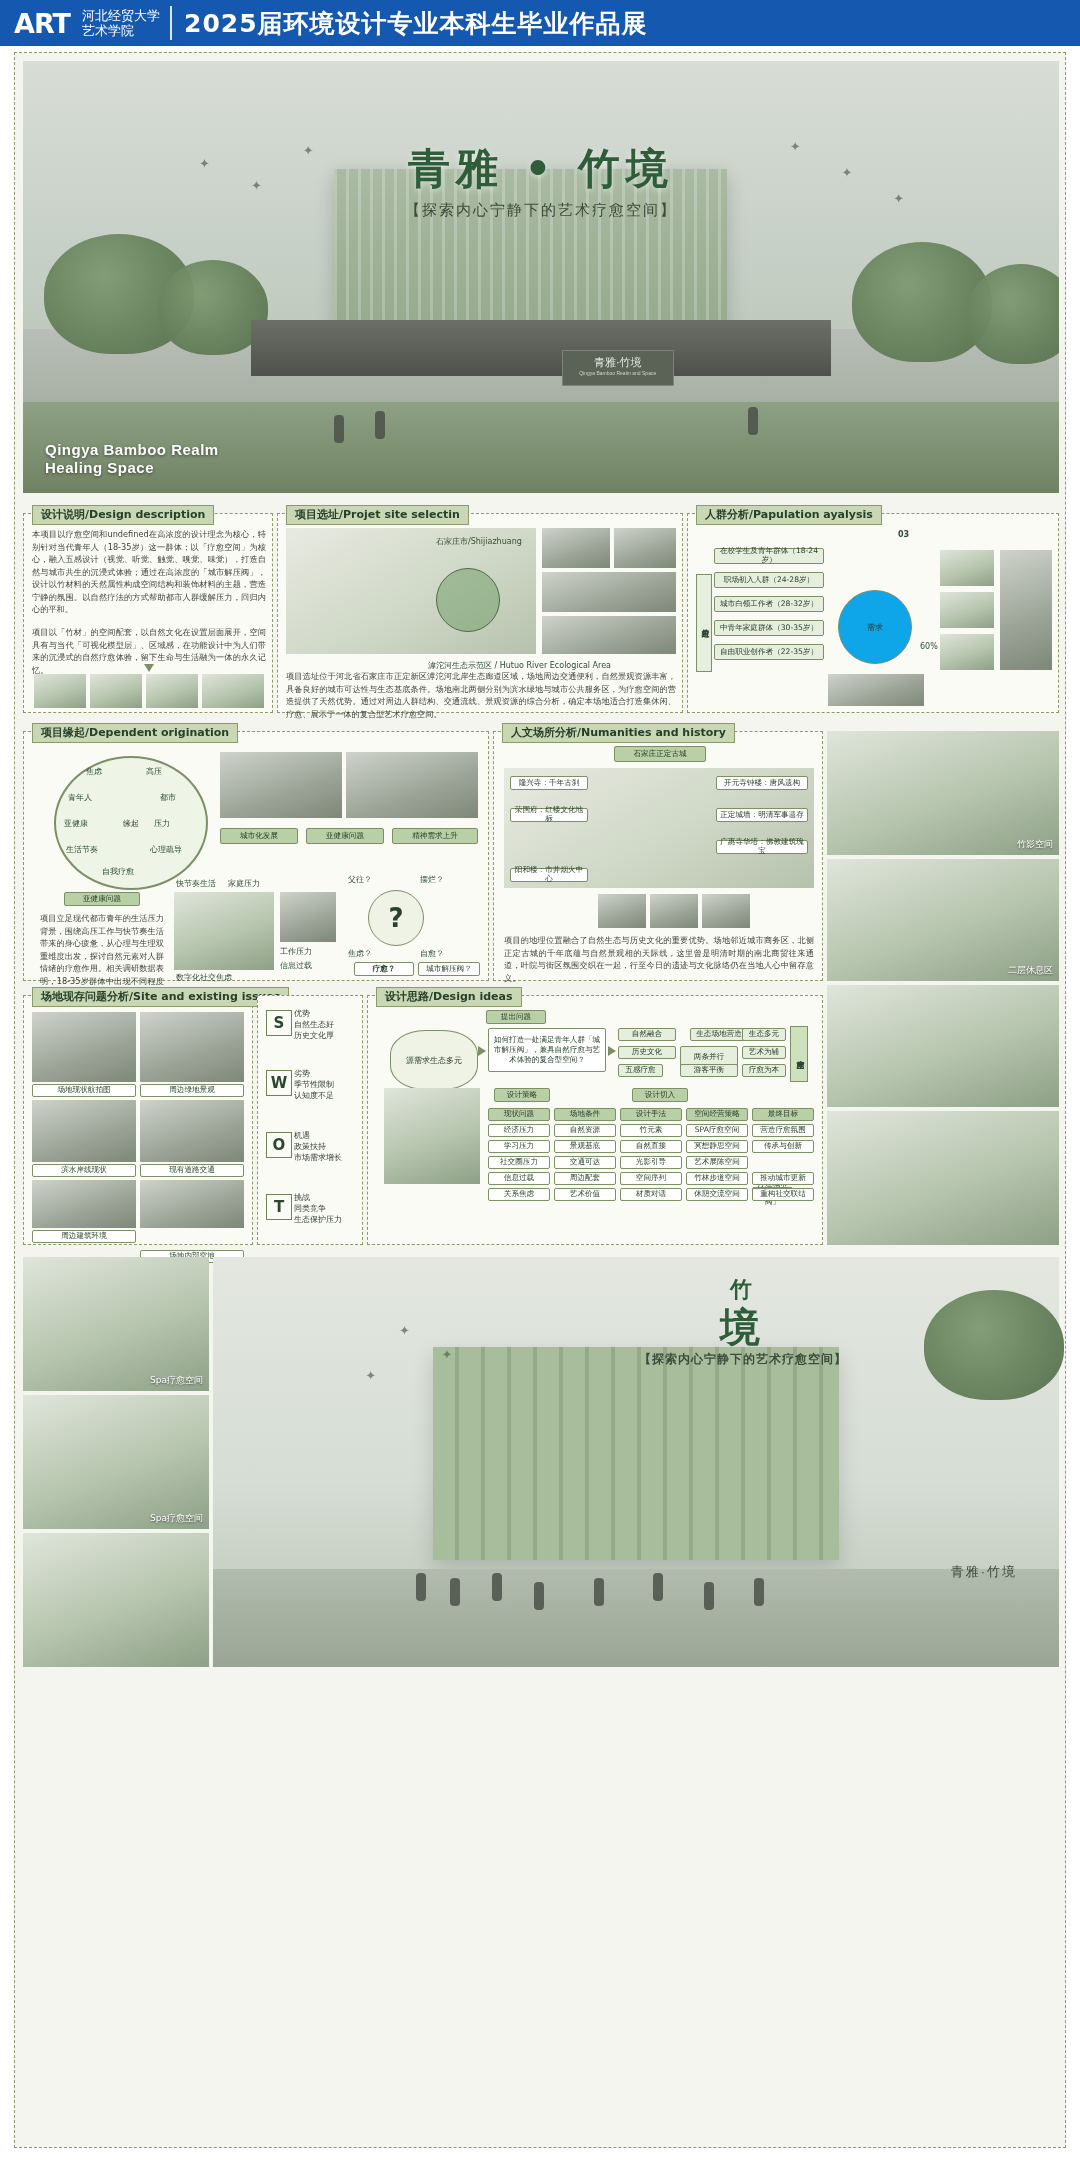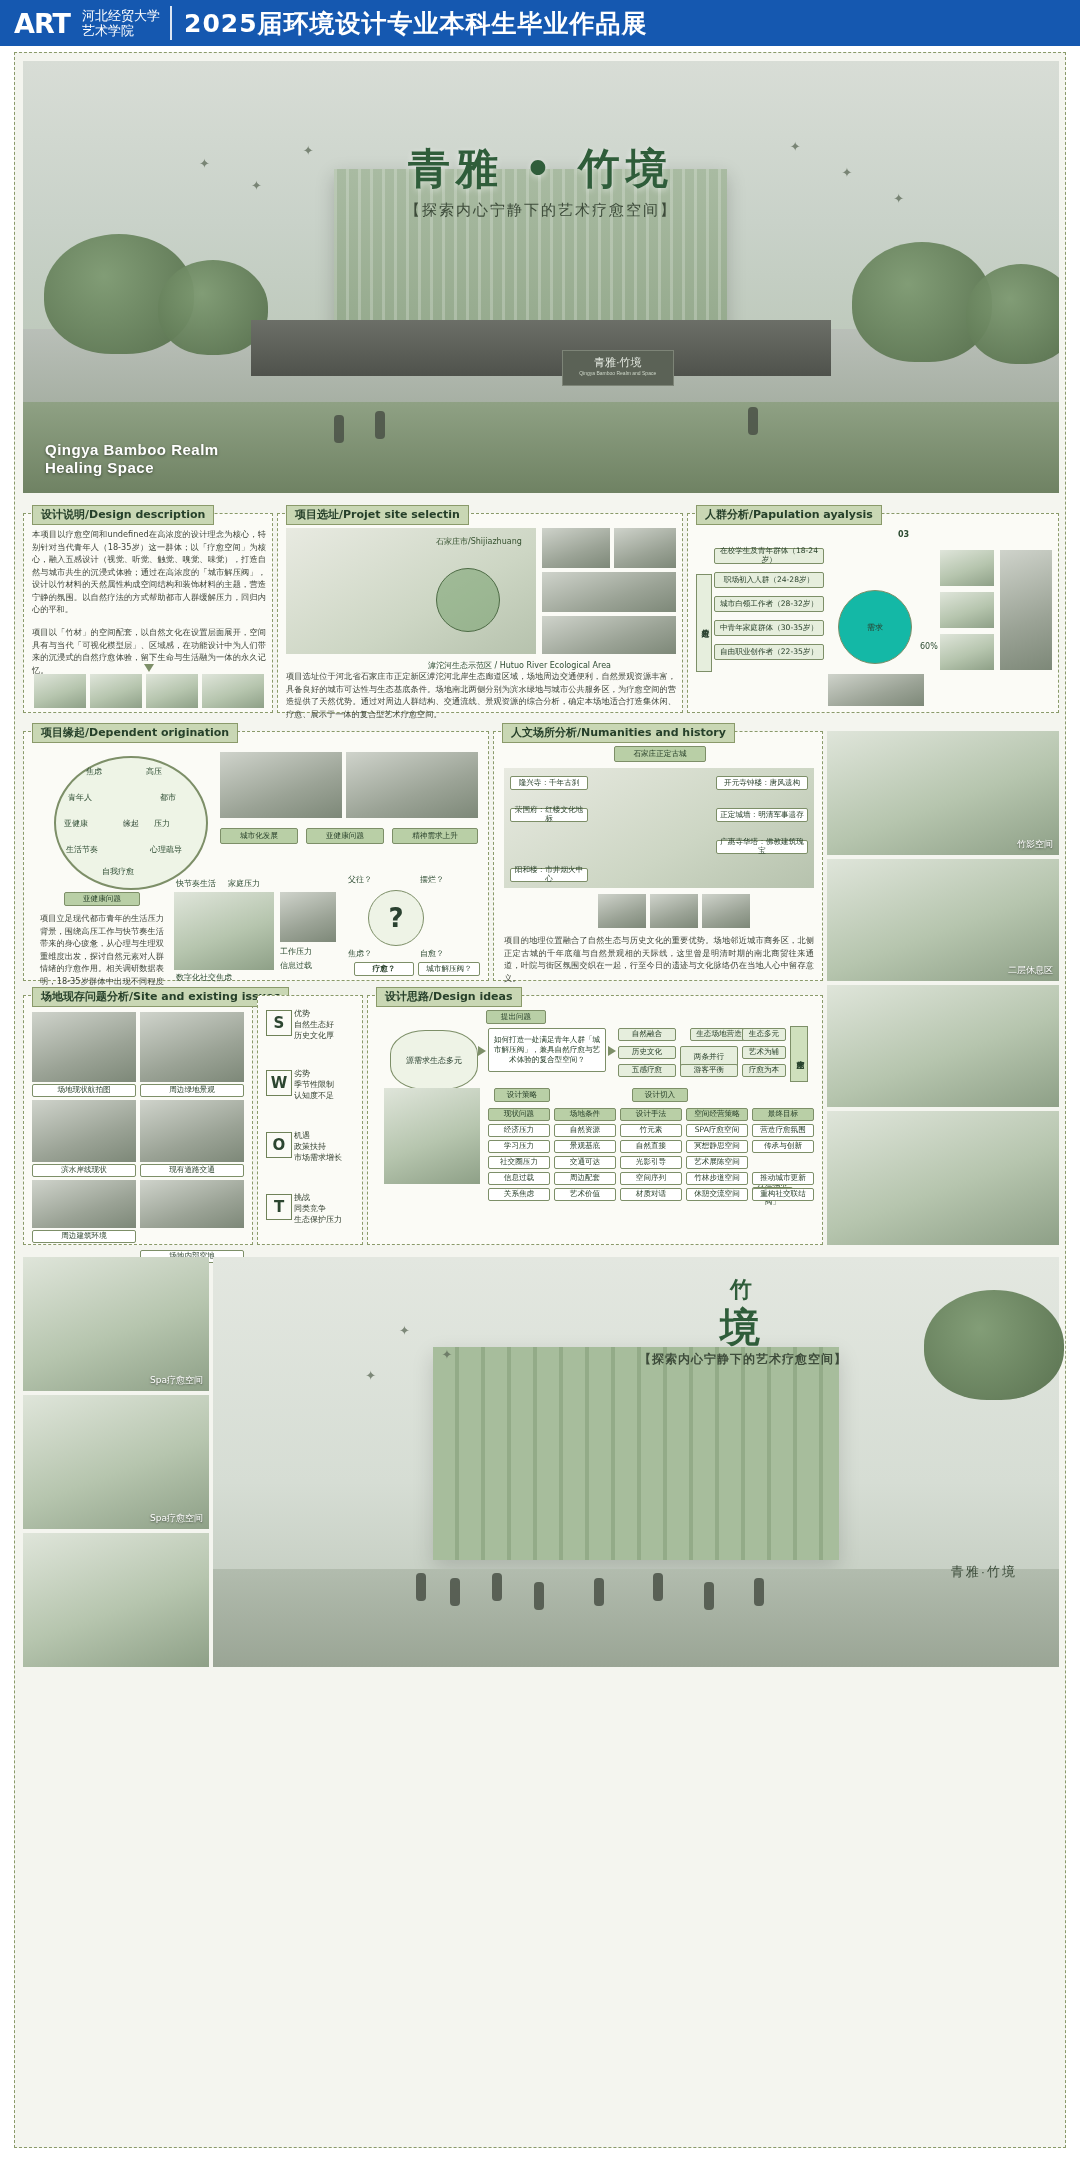--- a/index.html
+++ b/index.html
@@ -271,7 +271,7 @@
   <div class="panel" style="left:672px;top:460px;width:372px;height:200px;">
     <div class="ptitle">人群分析/Papulation ayalysis</div>
     <div class="smalltag" style="left:210px;top:16px;font-weight:bold;">03</div>
-    <div class="circ" style="left:150px;top:76px;width:72px;height:72px;background:#14b8a6;">需求</div>
+    <div class="circ" style="left:150px;top:76px;width:72px;height:72px;background:#0ea5e9;">需求</div>
     <div style="position:absolute;left:8px;top:60px;width:14px;height:96px;border:1px solid #7d8f68;background:#e6eedd;font-size:8px;color:#2a4130;writing-mode:vertical-rl;display:flex;align-items:center;justify-content:center;">人群定位分析</div>
     <div class="chip" style="left:26px;top:34px;width:110px;height:16px;">在校学生及青年群体（18-24岁）</div>
     <div class="chip" style="left:26px;top:58px;width:110px;height:16px;">职场初入人群（24-28岁）</div>

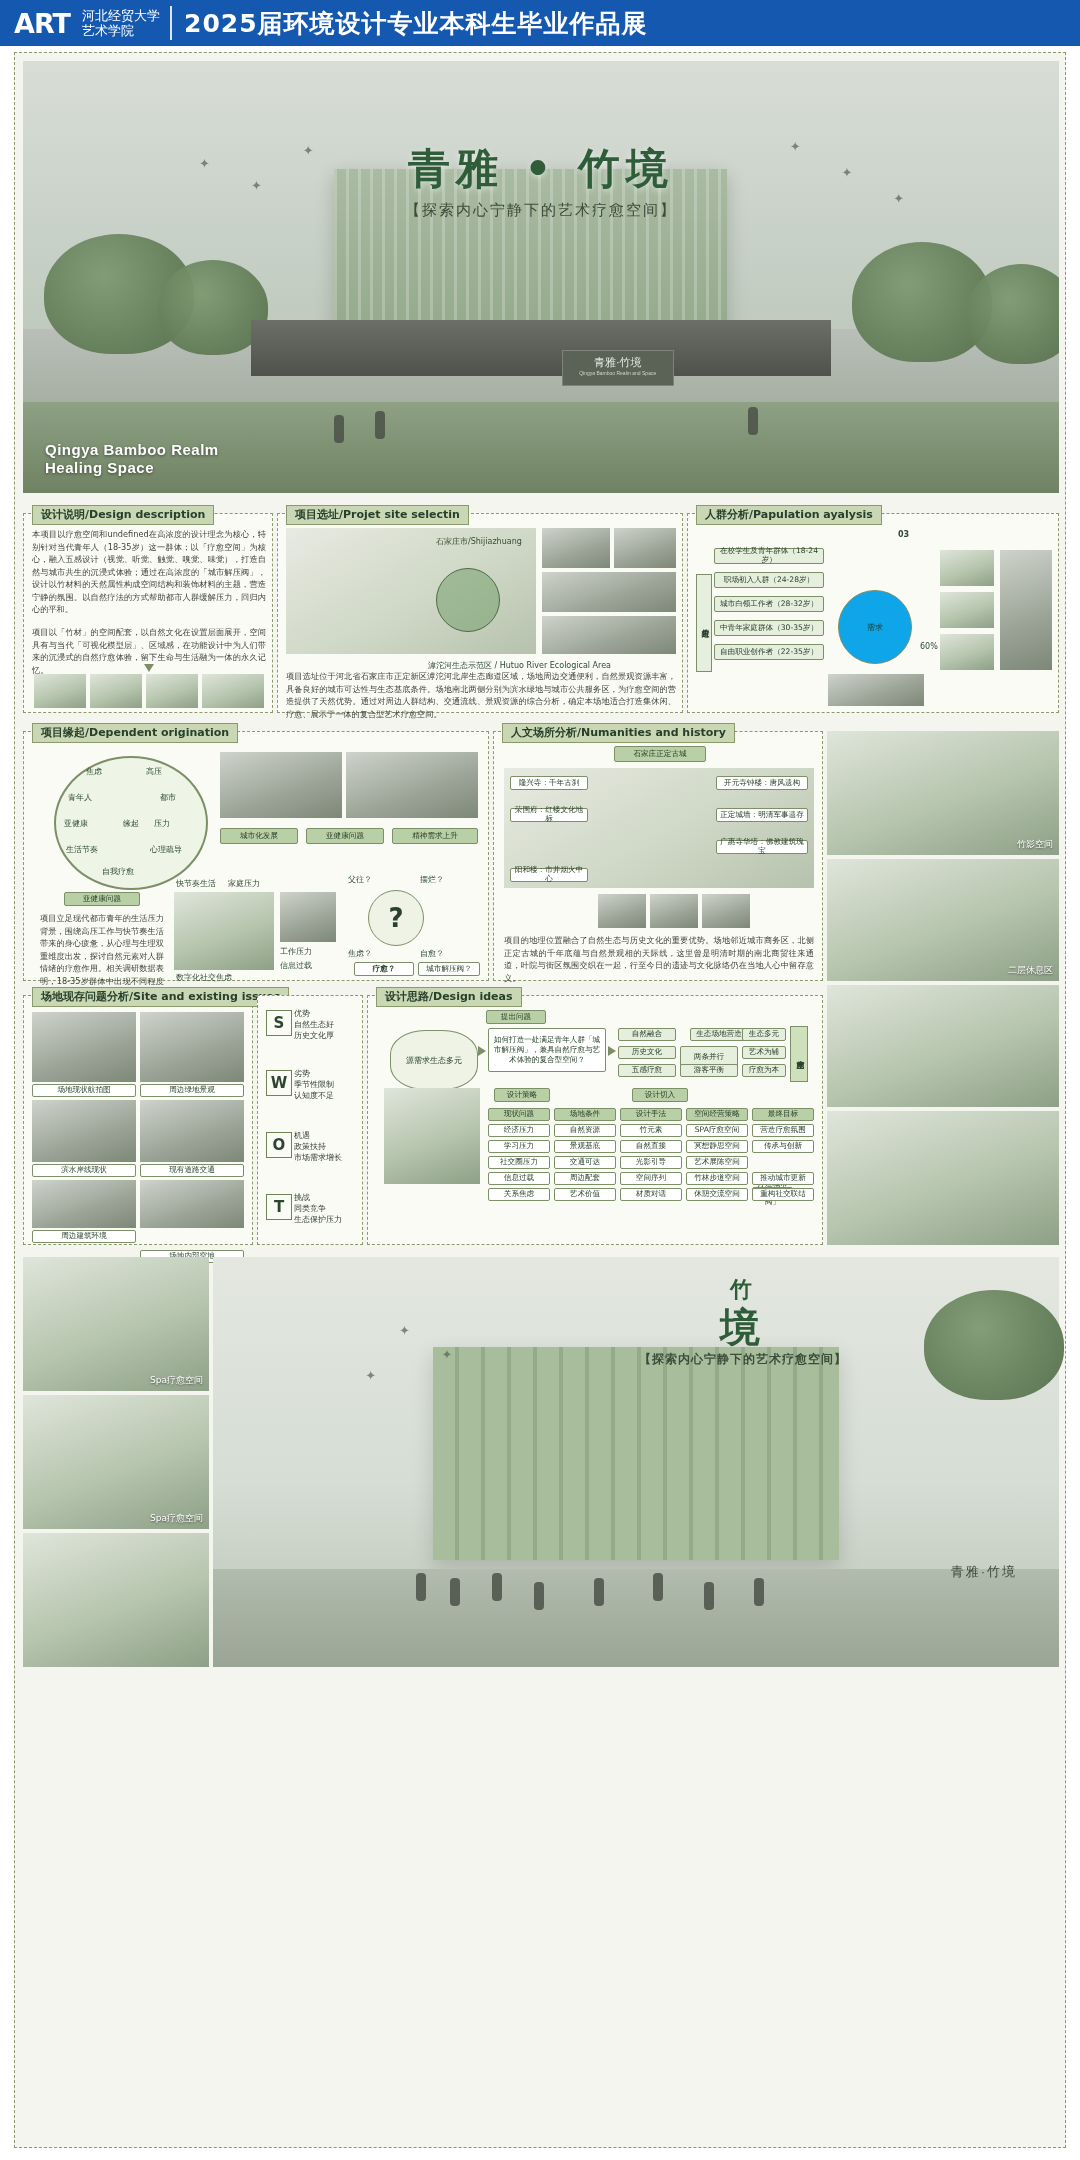--- a/index.html
+++ b/index.html
@@ -406,7 +406,7 @@
     <div class="chip" style="left:250px;top:50px;width:58px;height:13px;">历史文化</div>
     <div class="chip" style="left:312px;top:50px;width:58px;height:22px;">两条并行</div>
     <div class="chip" style="left:374px;top:50px;width:44px;height:13px;">艺术为辅</div>
-    <div class="chip" style="left:250px;top:68px;width:58px;height:13px;text-align:right;">五感疗愈</div>
+    <div class="chip" style="left:250px;top:68px;width:45px;height:13px;text-align:right;">五感疗愈</div>
     <div class="chip" style="left:312px;top:68px;width:58px;height:13px;">游客平衡</div>
     <div class="chip" style="left:374px;top:68px;width:44px;height:13px;">疗愈为本</div>
     <div style="position:absolute;left:422px;top:30px;width:16px;height:54px;border:1px solid #7d8f68;background:#cfe0bd;font-size:8px;color:#25402b;writing-mode:vertical-rl;display:flex;align-items:center;justify-content:center;">艺术疗愈空间</div>

